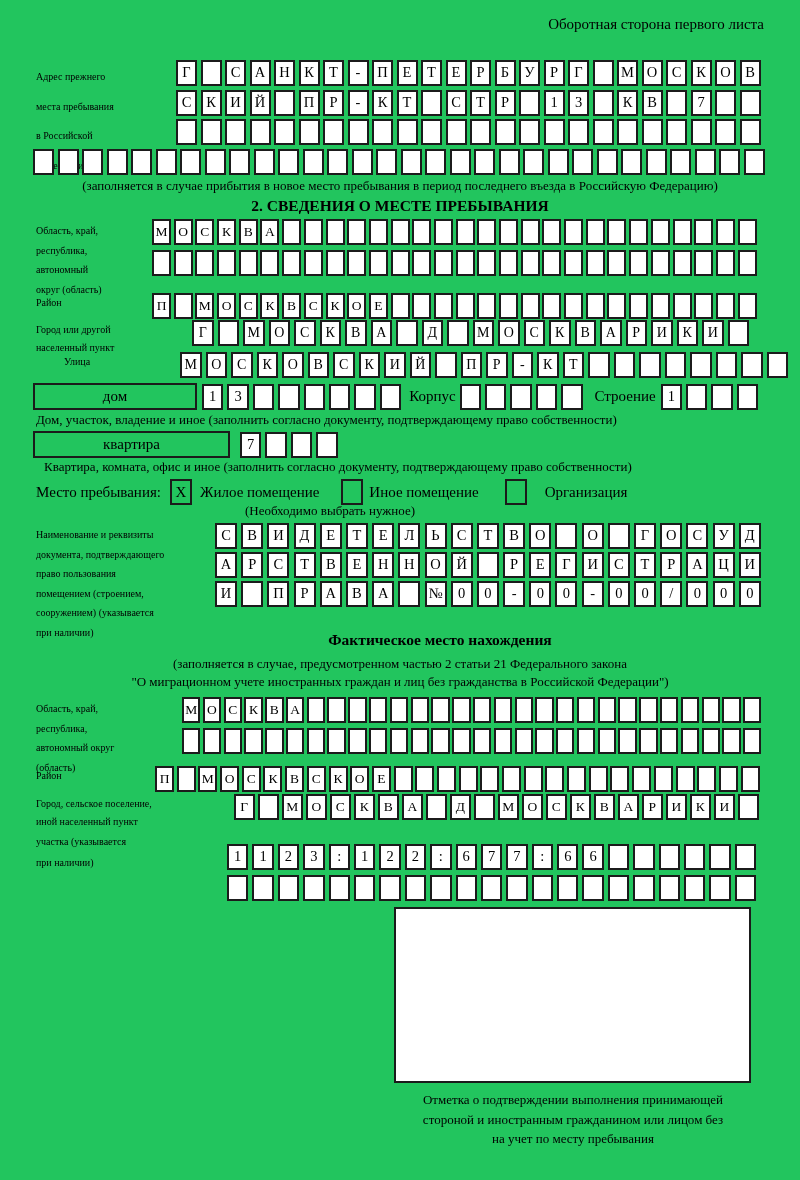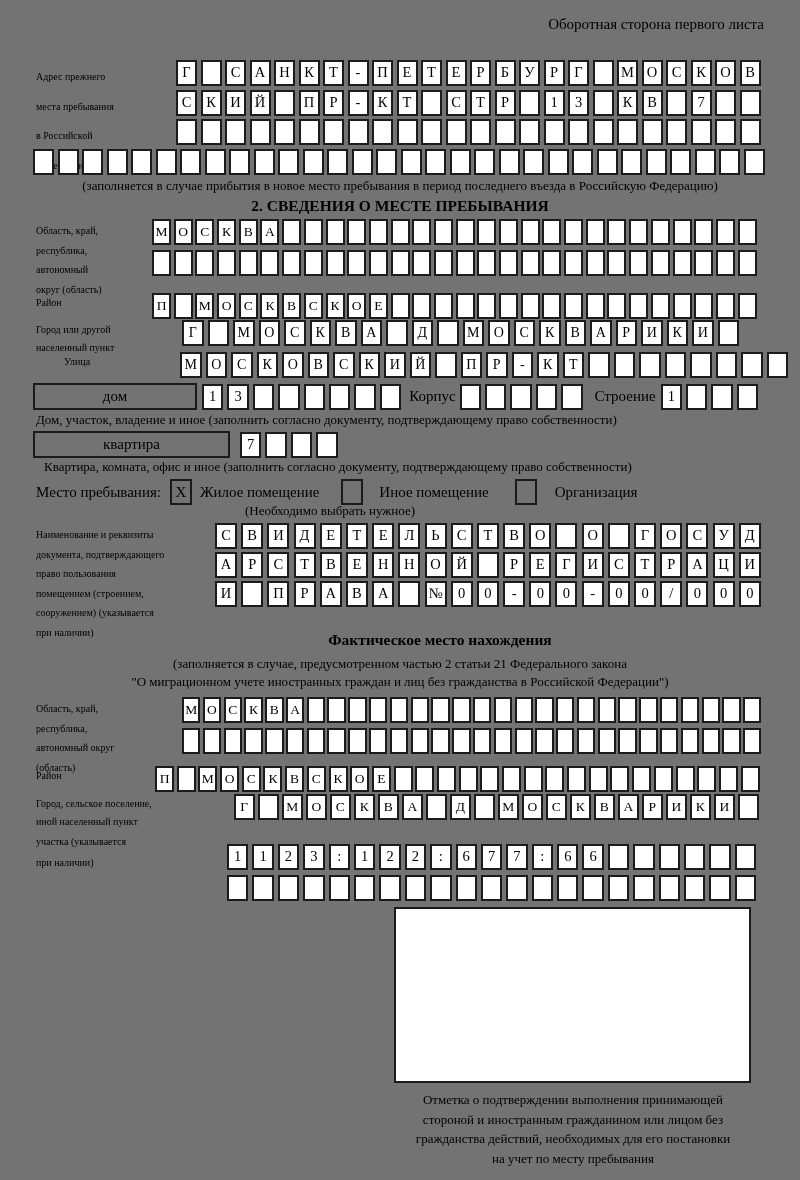--- a/index.html
+++ b/index.html
@@ -4,7 +4,7 @@
 <style>
   html,body{margin:0;padding:0;background:#ffffff;}
   .page{
-    position:relative;width:800px;height:1180px;background:#737373;color:#000;
+    position:relative;width:800px;height:1180px;background:#22c55e;color:#000;
     font-family:"Liberation Serif","DejaVu Serif",serif;font-size:15px;overflow:hidden;
   }
   .abs{position:absolute;}

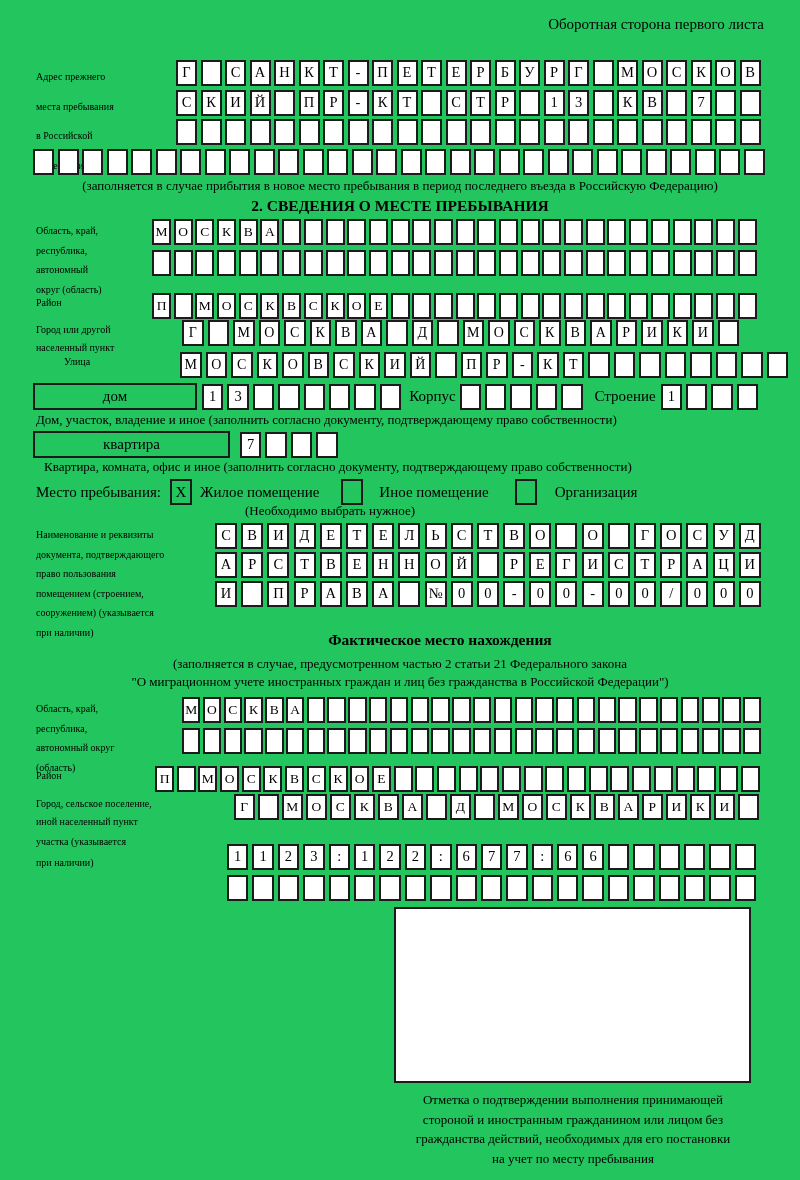--- a/index.html
+++ b/index.html
@@ -282,7 +282,7 @@
       </div>
   </div>
 
-  <div class="abs blk" style="top:320px;left:36px;">
+  <div class="abs blk" style="top:320px;left:36px;gap:10px;">
     <div class="lblcol lines3" style="width:146px;padding-top:1px;">
       <div>Город или другой</div>
       <div>населенный пункт</div>

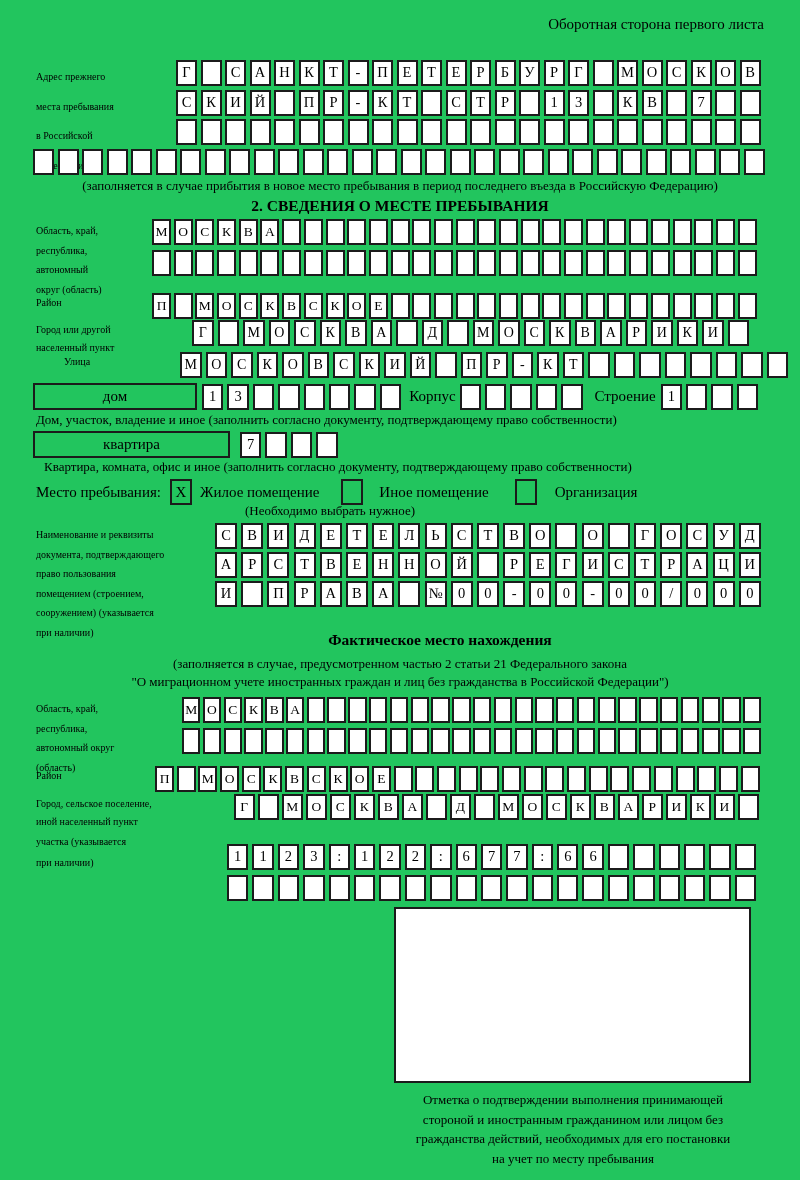--- a/index.html
+++ b/index.html
@@ -389,7 +389,7 @@
     <div class="chk" style="margin-left:9px;">X</div>
     <div style="margin-left:8px;">Жилое помещение</div>
     <div class="chk" style="margin-left:22px;"></div>
-    <div style="margin-left:16px;">Иное помещение</div>
+    <div style="margin-left:6px;">Иное помещение</div>
     <div class="chk" style="margin-left:26px;"></div>
     <div style="margin-left:18px;">Организация</div>
   </div>

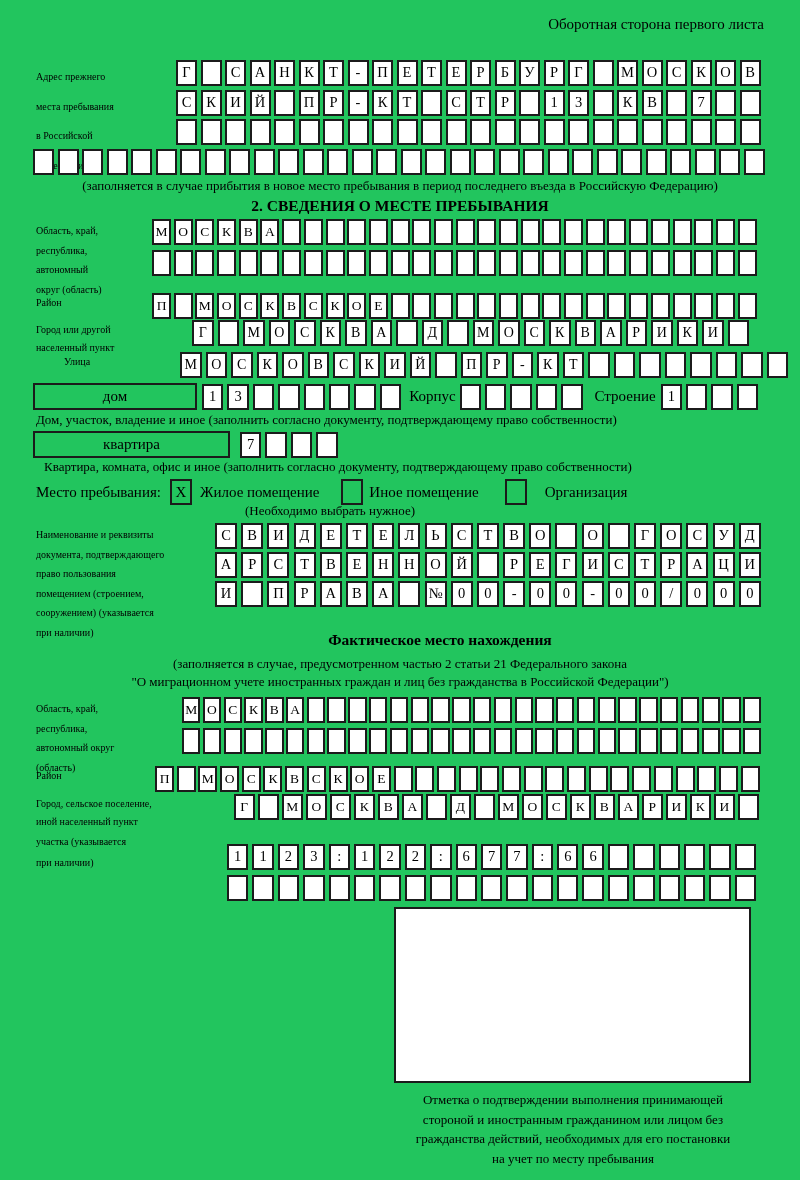--- a/index.html
+++ b/index.html
@@ -678,7 +678,6 @@
   <div class="abs caption stamp-cap" style="top:1090px;left:358px;width:430px;text-align:center;">
     <div>Отметка о подтверждении выполнения принимающей</div>
     <div>стороной и иностранным гражданином или лицом без</div>
-    <div>гражданства действий, необходимых для его постановки</div>
     <div>на учет по месту пребывания</div>
   </div>
 

